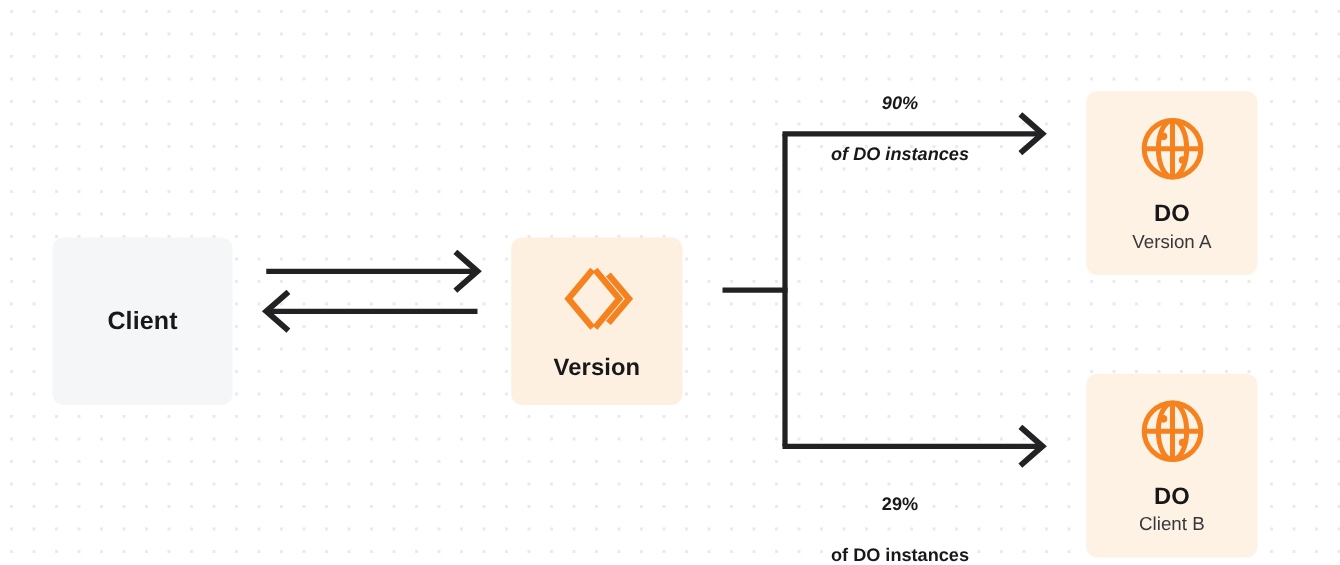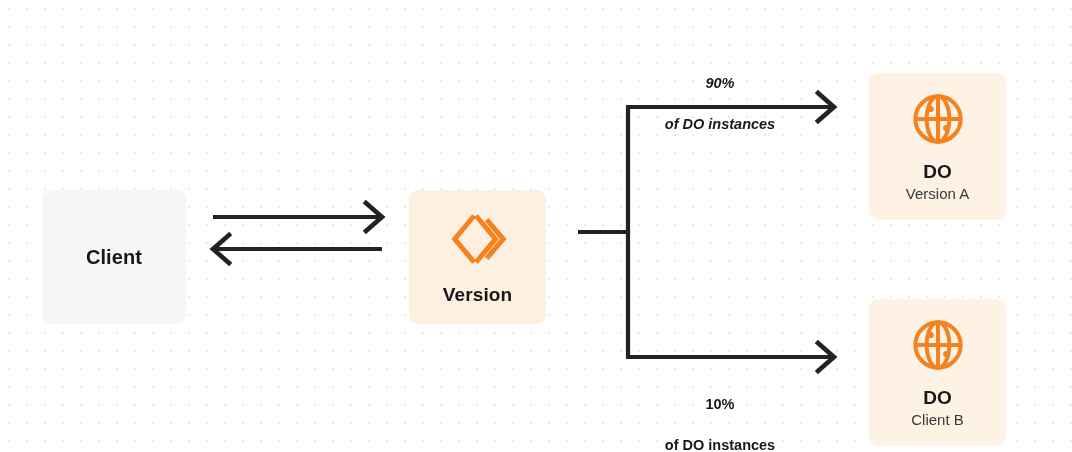--- a/index.html
+++ b/index.html
@@ -206,7 +206,7 @@
     <div>of DO instances</div>
   </div>
   <div class="edge-label" id="label-bottom">
-    <div>10%</div>
+    <div>29%</div>
     <div>of DO instances</div>
   </div>
 

